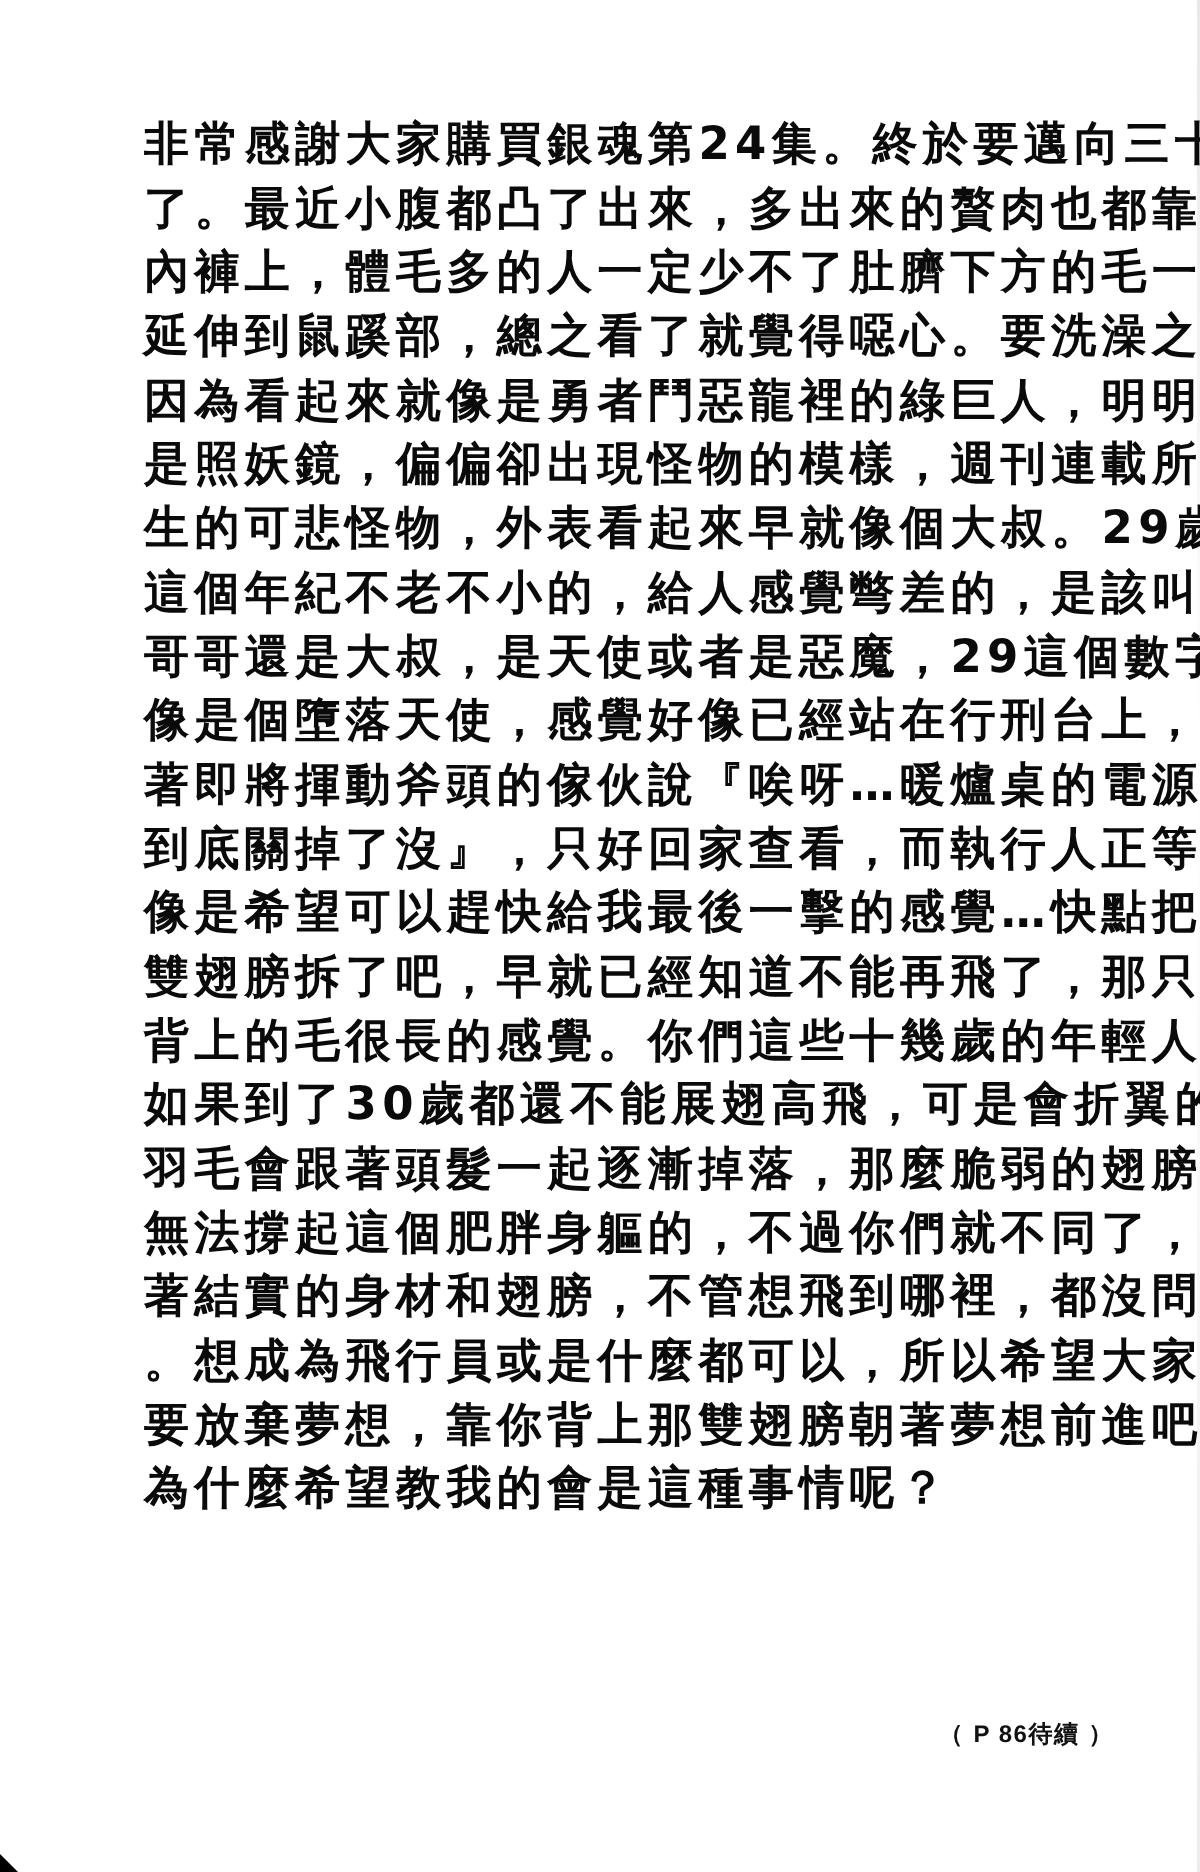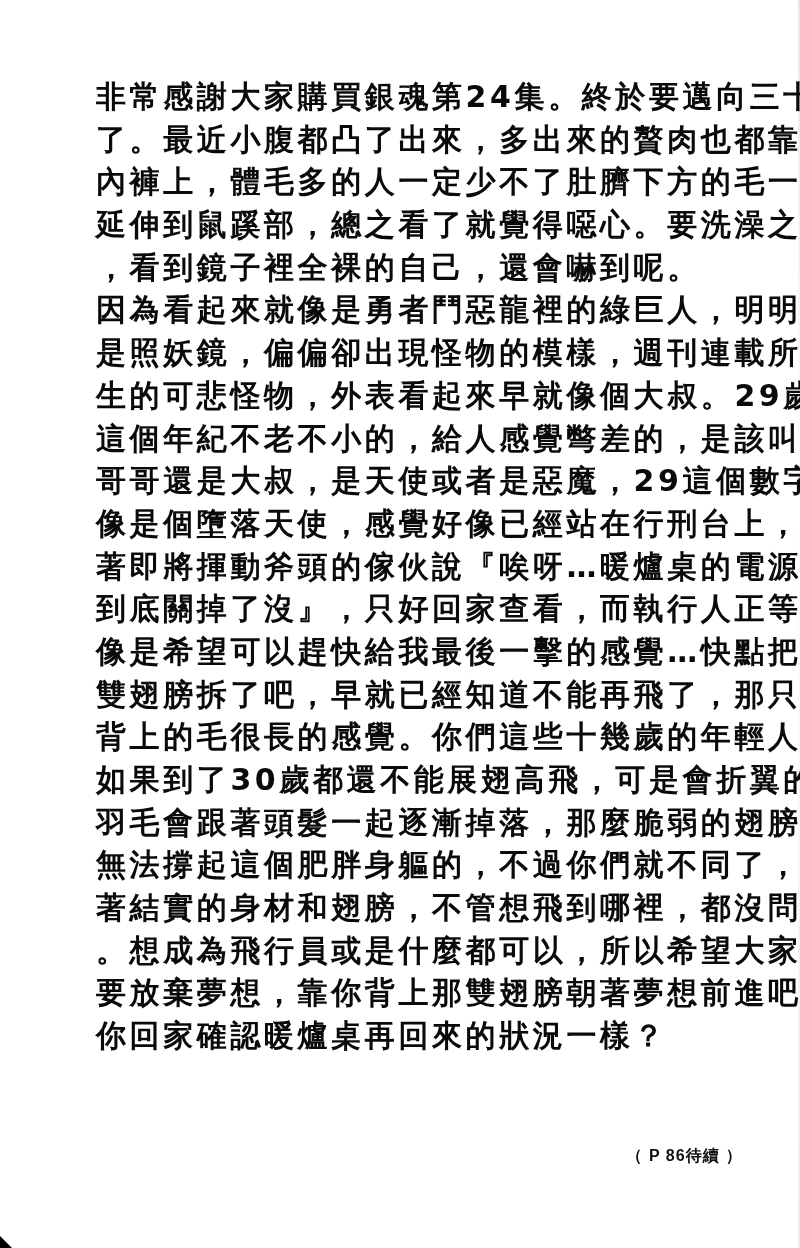--- a/index.html
+++ b/index.html
@@ -75,7 +75,6 @@
     <div class="line">了。最近小腹都凸了出來，多出來的贅肉也都靠在</div>
     <div class="line">內褲上，體毛多的人一定少不了肚臍下方的毛一直</div>
     <div class="line">延伸到鼠蹊部，總之看了就覺得噁心。要洗澡之前</div>
-    <div class="line">，看到鏡子裡全裸的自己，還會嚇到呢。</div>
     <div class="line">因為看起來就像是勇者鬥惡龍裡的綠巨人，明明不</div>
     <div class="line">是照妖鏡，偏偏卻出現怪物的模樣，週刊連載所產</div>
     <div class="line">生的可悲怪物，外表看起來早就像個大叔。29歲，</div>

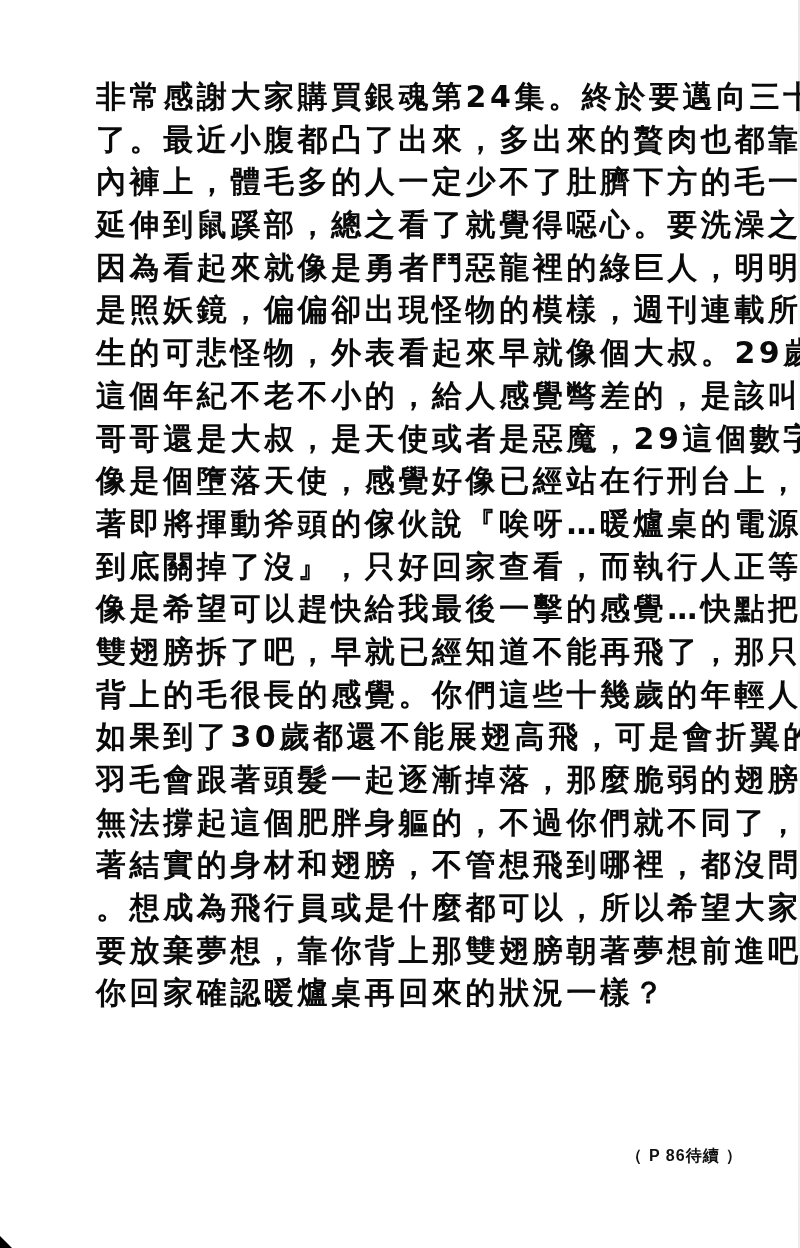--- a/index.html
+++ b/index.html
@@ -92,7 +92,7 @@
     <div class="line">著結實的身材和翅膀，不管想飛到哪裡，都沒問題</div>
     <div class="line">。想成為飛行員或是什麼都可以，所以希望大家不</div>
     <div class="line">要放棄夢想，靠你背上那雙翅膀朝著夢想前進吧，</div>
-    <div class="line">你回家確認暖爐桌再回來的狀況一樣？</div>
+    <div class="line">為什麼希望教我的會是這種事情呢？</div>
   </div>
 
   <div class="continued">

